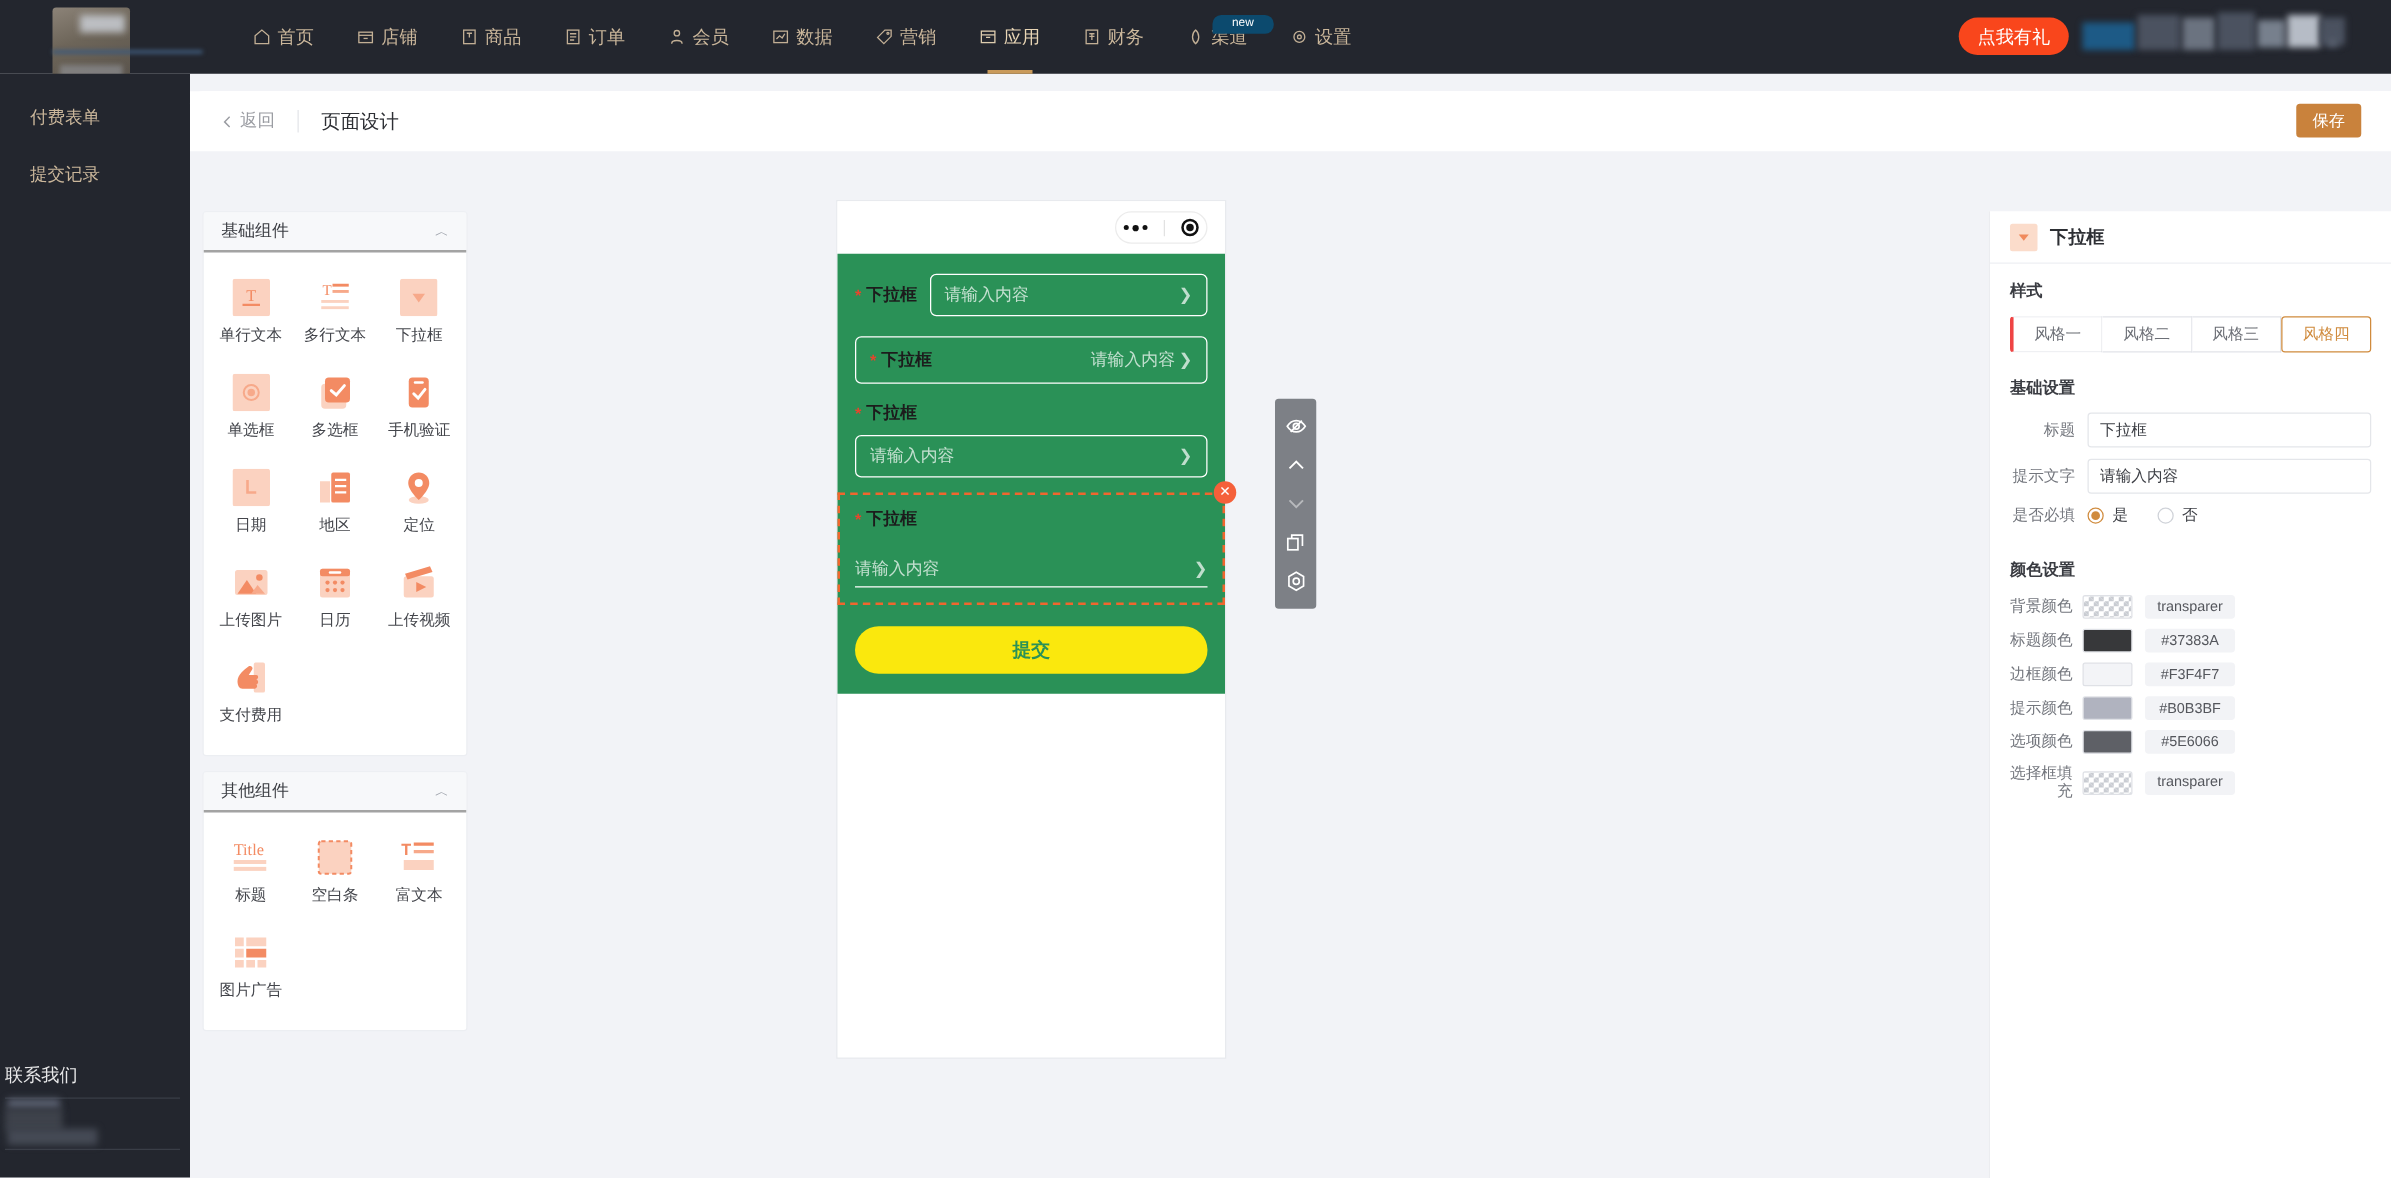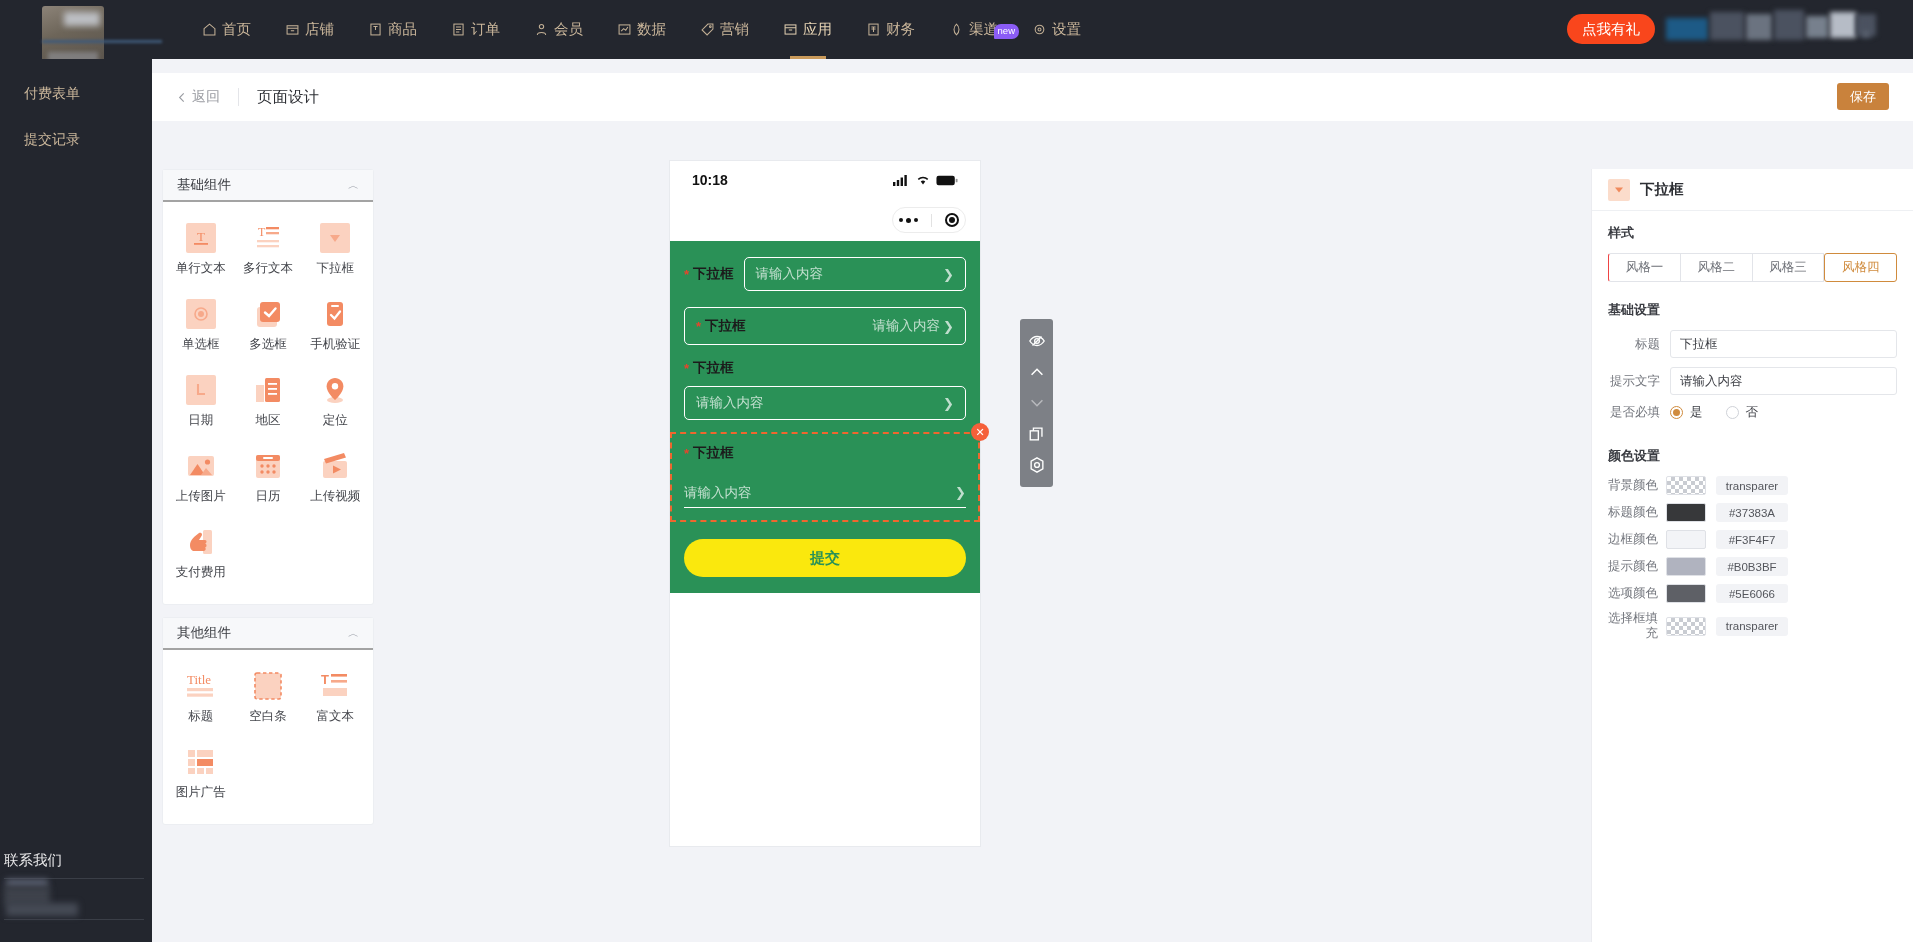--- a/index.html
+++ b/index.html
@@ -54,9 +54,9 @@
     bottom: 0; width: 36px; height: 3px; background:#c99a5b;
   }
   .nav-badge {
-    position:absolute; top: 24px; right: -4px;
-    background:#8b5cf6; color:#fff; font-size:9.5px; line-height:12px;
-    padding: 1px 4px 2px; border-radius: 7px 7px 7px 1px;
+    position:absolute; top: 12px; right: -4px;
+    background:#0c4a6e; color:#fff; font-size:9.5px; line-height:12px;
+    padding: 1px 16px 2px; border-radius: 7px 7px 7px 1px;
   }
 
   .gift-btn {

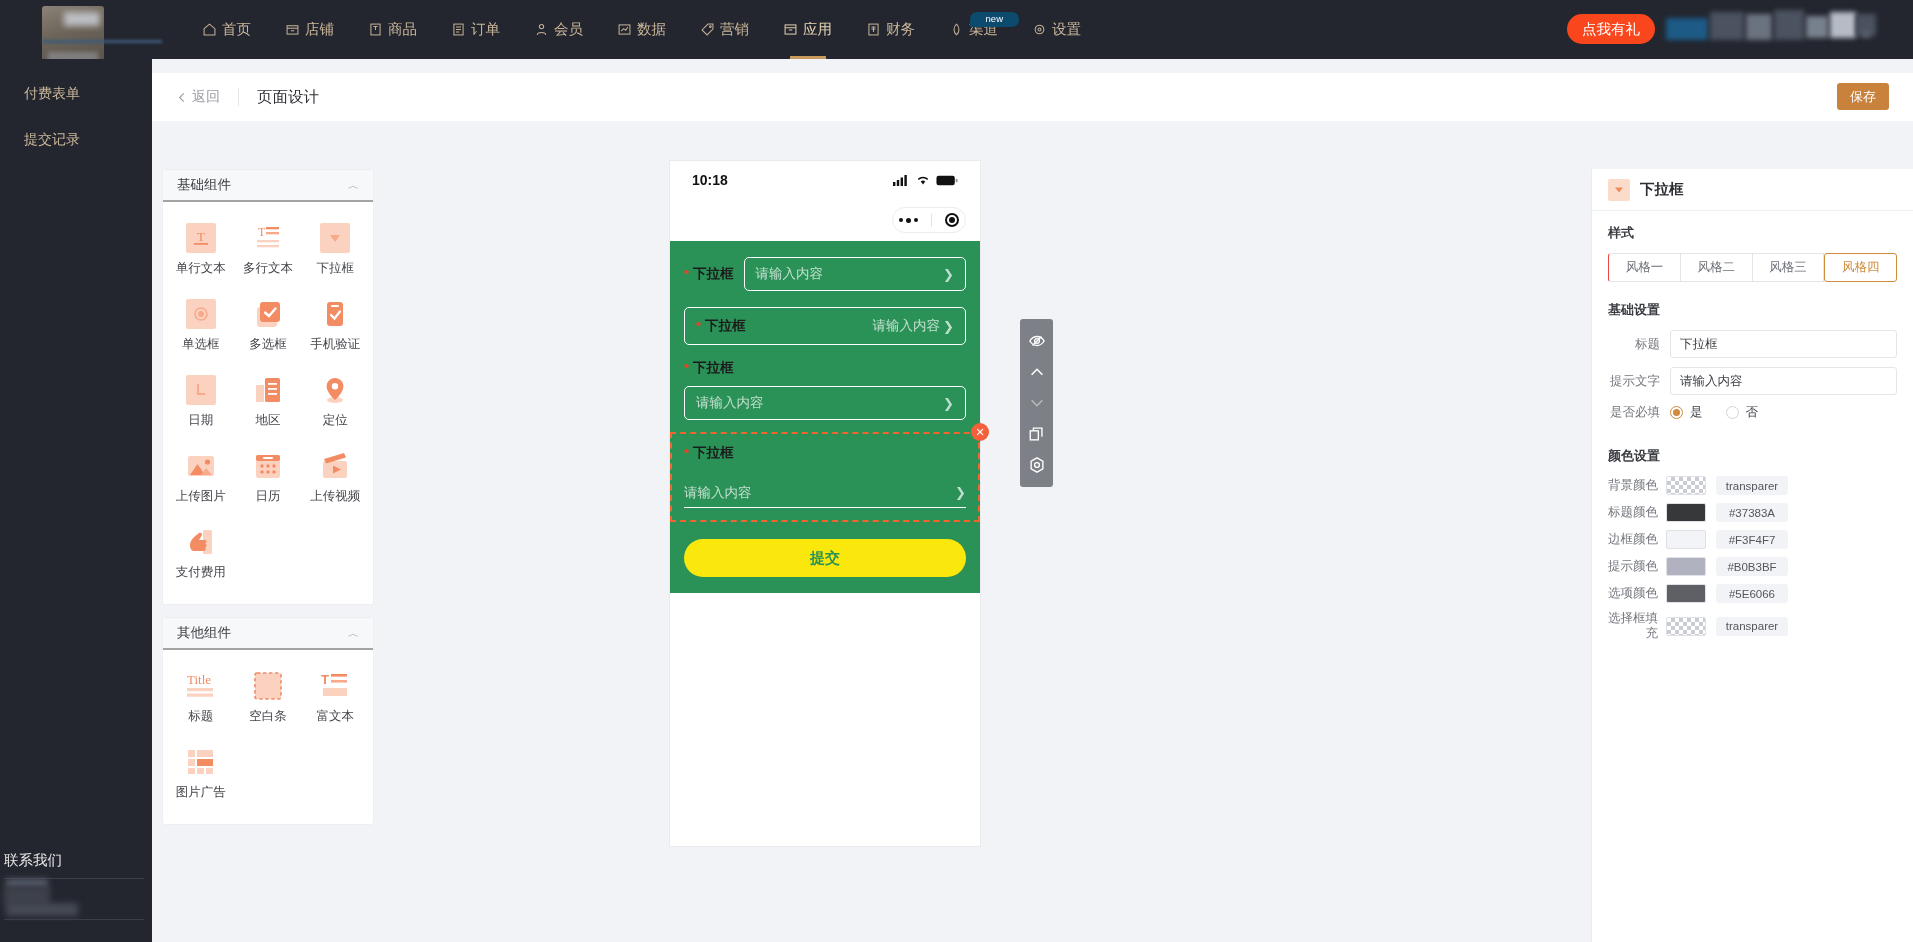--- a/index.html
+++ b/index.html
@@ -700,25 +700,6 @@
       </div>
 
     <div class="phone">
-      <div class="ph-status">
-        <div class="ph-time">10:18</div>
-        <div class="ph-sysicons">
-          <svg width="17" height="12" viewBox="0 0 17 12">
-            <rect x="0" y="8" width="2.4" height="4" fill="#111"></rect>
-            <rect x="3.8" y="6" width="2.4" height="6" fill="#111"></rect>
-            <rect x="7.6" y="3.5" width="2.4" height="8.5" fill="#111"></rect>
-            <rect x="11.4" y="1" width="2.4" height="11" fill="#111"></rect>
-          </svg>
-          <svg width="14" height="12" viewBox="0 0 16 12">
-            <path d="M8 11.2 L5.4 7.6 A4.3 4.3 0 0 1 10.6 7.6 Z" fill="#111"></path>
-            <path d="M2.6 5.3 A8 8 0 0 1 13.4 5.3" fill="none" stroke="#111" stroke-width="1.7"></path>
-          </svg>
-          <svg width="22" height="11" viewBox="0 0 24 12">
-            <rect x="0.5" y="0.8" width="20" height="10.4" rx="2.4" fill="#111"></rect>
-            <rect x="21.5" y="4" width="2" height="4" rx="1" fill="#111" opacity=".45"></rect>
-          </svg>
-        </div>
-      </div>
       <div class="ph-capsule-row">
         <div class="ph-capsule">
           <span class="cap-dots">

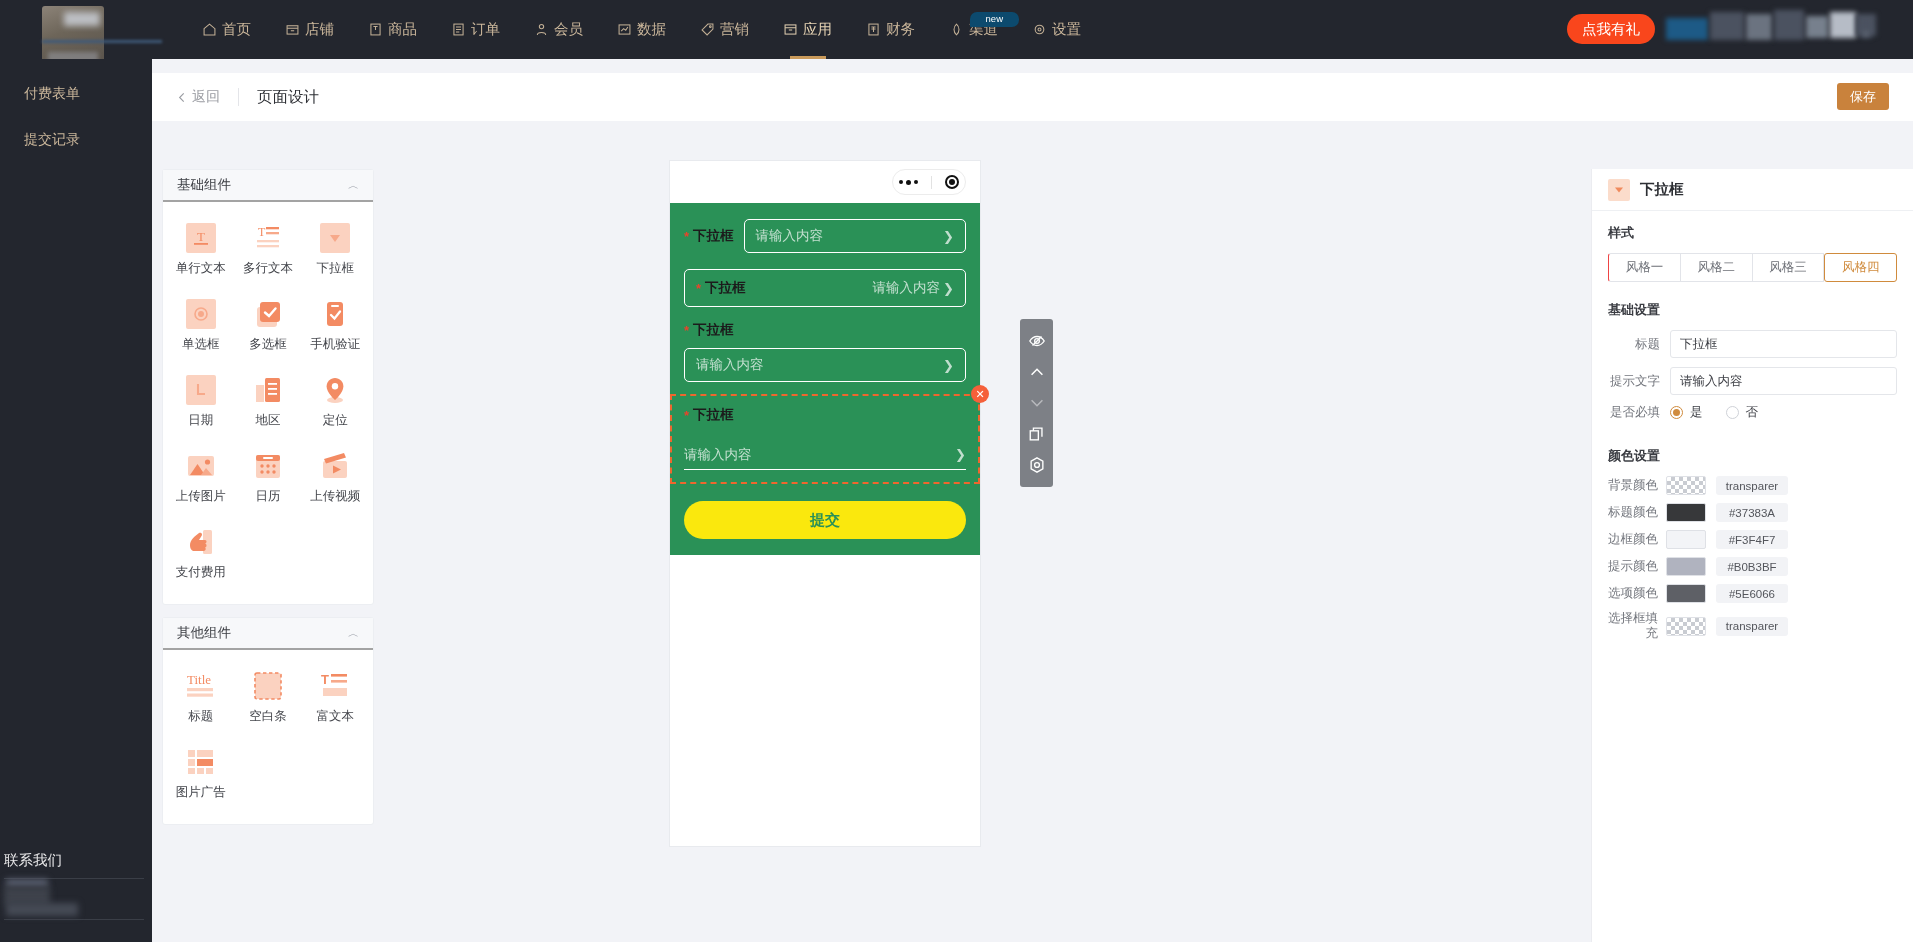--- a/index.html
+++ b/index.html
@@ -271,7 +271,7 @@
     display:flex; align-items:center; justify-content:center;
     font-size: 12.5px; color:#6c6f76; cursor:pointer; background:#fff;
   }
-  .seg > div:first-child { border-left:1px solid #ef4444; border-radius: 3px 0 0 3px; }
+  .seg > div:first-child { border-left:3px solid #ef4444; border-radius: 3px 0 0 3px; }
   .seg > div:last-child { border-radius: 0 3px 3px 0; }
   .seg > div.on {
     color:#d08b3d; border-color:#d08b3d; border-left:1px solid #d08b3d; border-radius:3px;

